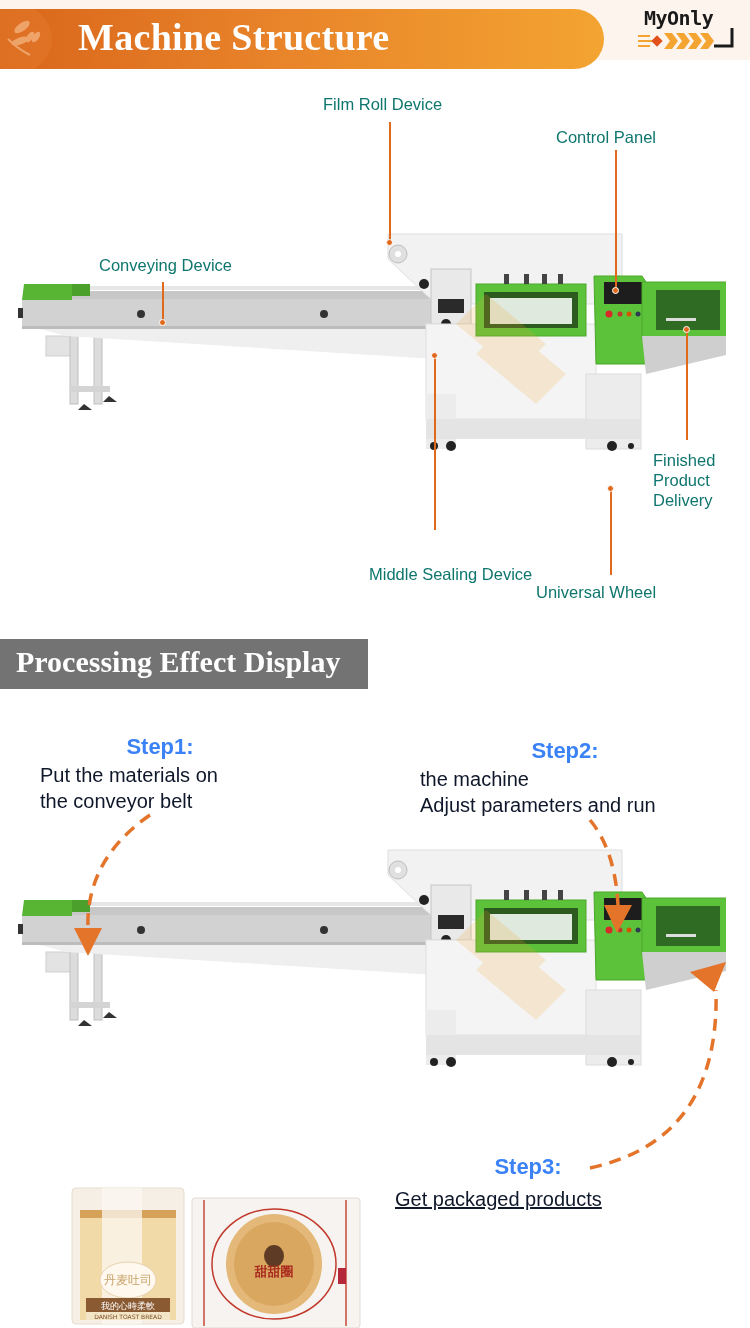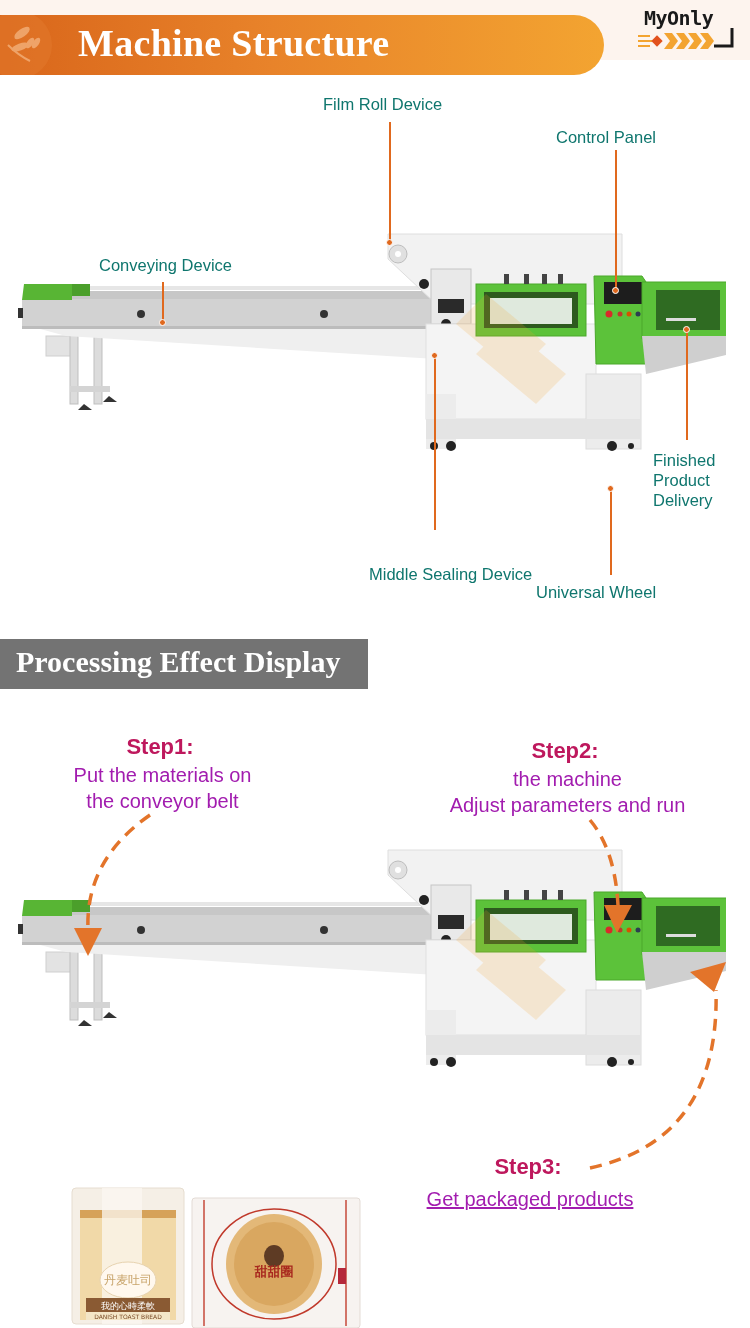--- a/index.html
+++ b/index.html
@@ -9,7 +9,7 @@
   
   .header { position: absolute; left: 0; top: 0; width: 750px; height: 60px; background: #fdf4ee; }
   .header-bar {
-    position: absolute; left: 0; top: 15px; width: 604px; height: 60px;
+    position: absolute; left: 0; top: 9px; width: 604px; height: 60px;
     background: linear-gradient(90deg, #d9661b 0%, #e8832a 45%, #f3a431 100%);
     border-radius: 0 30px 30px 0;
   }

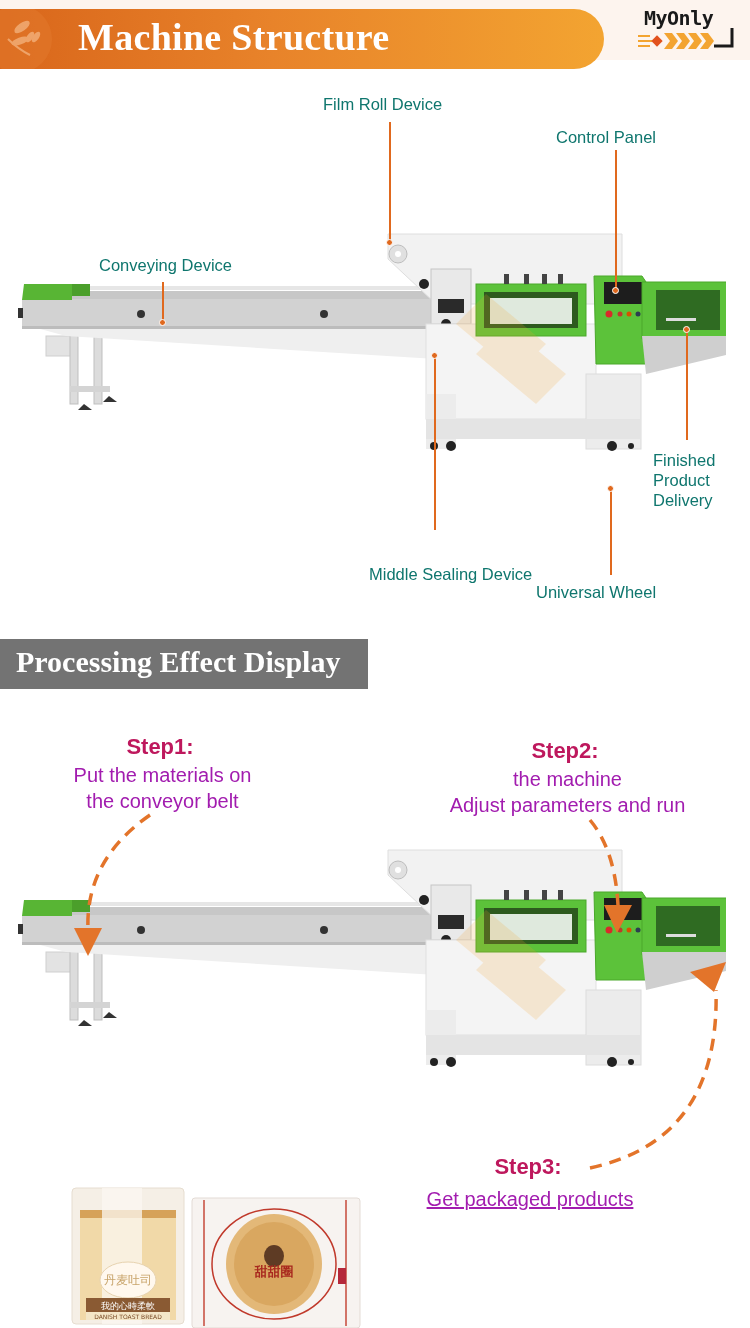--- a/index.html
+++ b/index.html
@@ -40,7 +40,7 @@
     position: absolute; left: 16px; top: 6px; font-family: "Liberation Serif", serif; font-weight: bold;
     font-size: 30px; color: #ffffff; white-space: nowrap;
   }
-  .step-title { position: absolute; color: #be185d; font-weight: bold; font-size: 22px; text-align: center; }
+  .step-title { position: absolute; color: #3b82f6; font-weight: bold; font-size: 22px; text-align: center; }
   .step-desc { position: absolute; color: #a21caf; font-size: 20px; line-height: 26px; text-align: center; }
 
   .products { position: absolute; left: 60px; top: 1180px; width: 310px; height: 160px; }

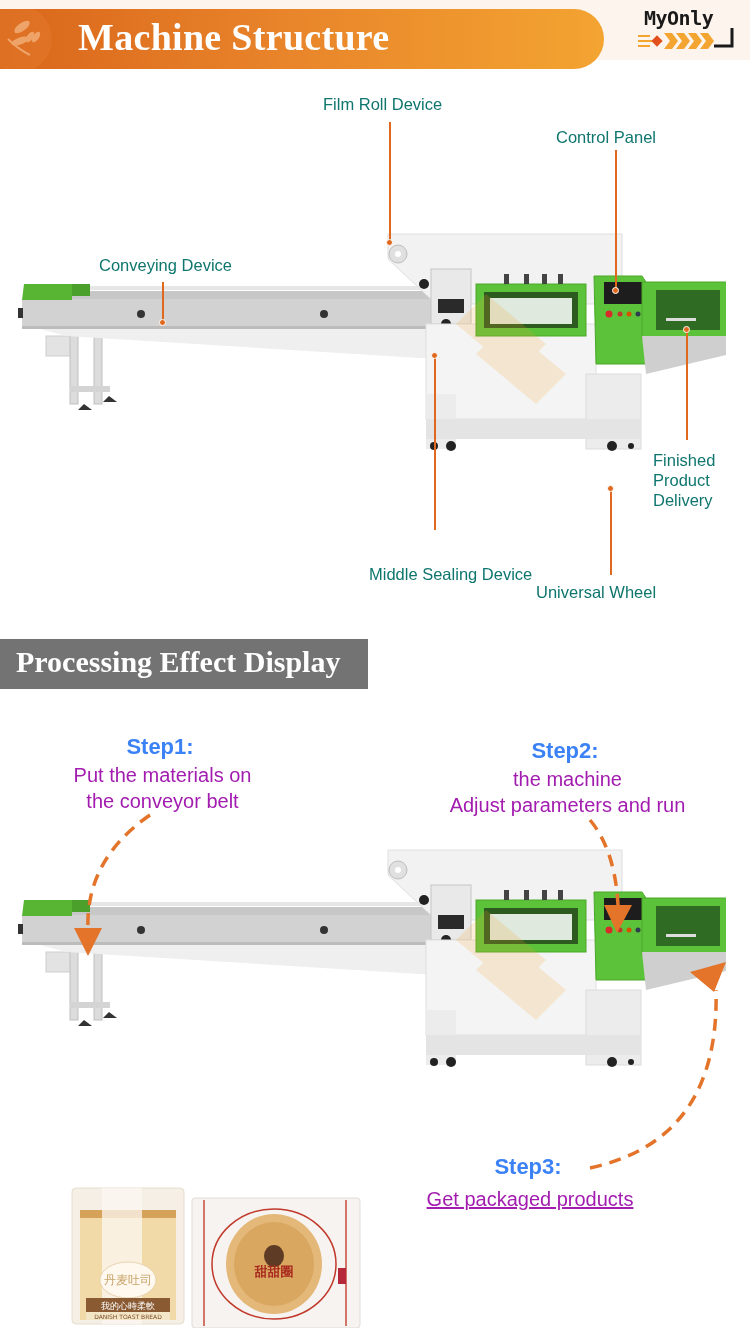--- a/index.html
+++ b/index.html
@@ -41,7 +41,7 @@
     font-size: 30px; color: #ffffff; white-space: nowrap;
   }
   .step-title { position: absolute; color: #3b82f6; font-weight: bold; font-size: 22px; text-align: center; }
-  .step-desc { position: absolute; color: #a21caf; font-size: 20px; line-height: 26px; text-align: center; }
+  .step-desc { position: absolute; color: #0f172a; font-size: 20px; line-height: 26px; text-align: left; }
 
   .products { position: absolute; left: 60px; top: 1180px; width: 310px; height: 160px; }
 </style>

